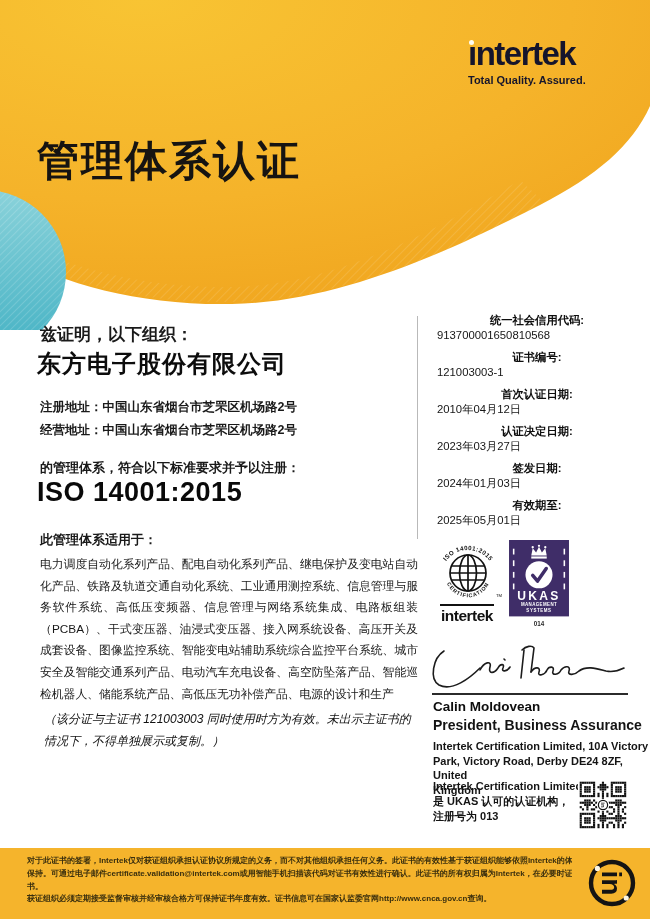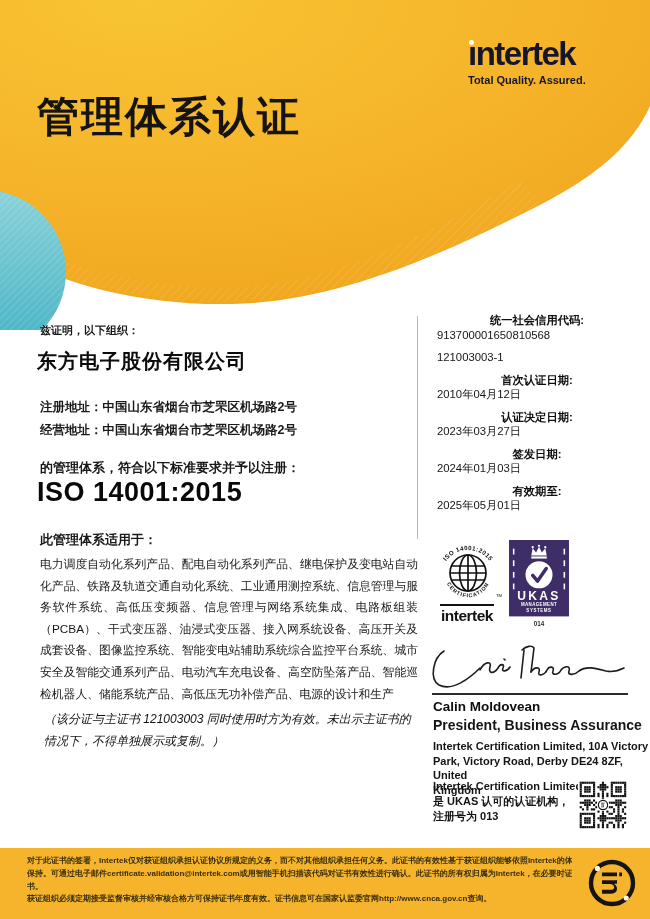--- a/index.html
+++ b/index.html
@@ -16,7 +16,7 @@
   .logo-idot{position:absolute;left:1px;top:3px;width:5px;height:5px;border-radius:50%;background:#fffdf2;}
   .logo-tag{font-size:11px;font-weight:700;margin-top:3px;letter-spacing:0;}
   .cert-title{position:absolute;left:37px;top:92px;z-index:3;font-weight:900;font-size:42px;line-height:50px;letter-spacing:2px;}
-  .cert-title .t1{color:#161412;}
+  .cert-title .t1{color:#161412;margin-top:44px;}
   .cert-title .t2{color:#ffffff;}
   
   .intro{left:40px;top:323px;font-size:11px;font-weight:700;}

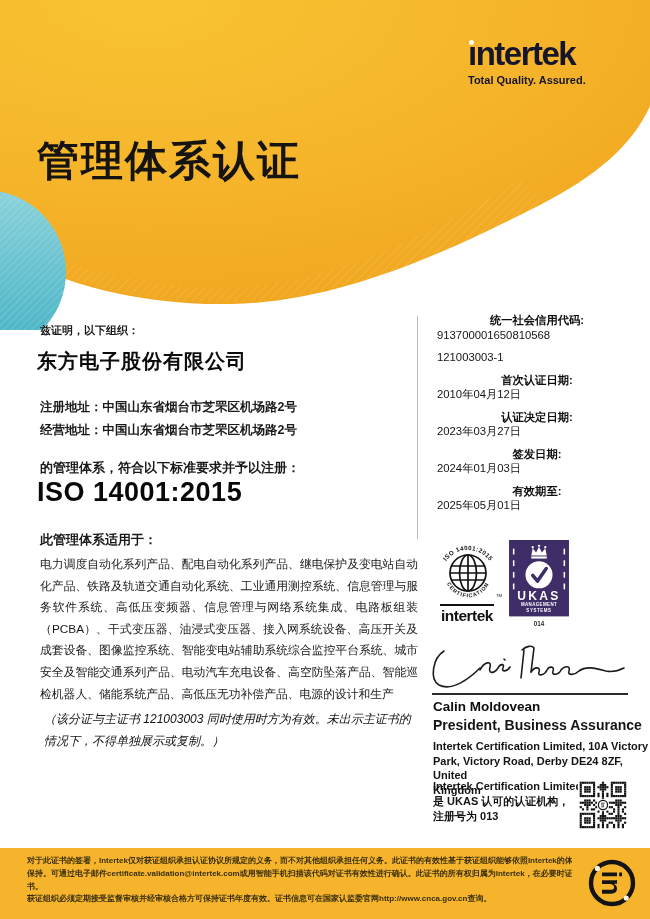--- a/index.html
+++ b/index.html
@@ -19,7 +19,7 @@
   .cert-title .t1{color:#161412;margin-top:44px;}
   .cert-title .t2{color:#ffffff;}
   
-  .intro{left:40px;top:323px;font-size:11px;font-weight:700;}
+  .intro{left:40px;top:323px;font-size:17px;font-weight:700;}
   .company{left:37px;top:348px;font-size:20px;font-weight:800;letter-spacing:1px;color:#0c0c0c;text-align:center;}
   .addr1{left:40px;top:399px;font-size:12.5px;font-weight:600;}
   .addr2{left:40px;top:422px;font-size:12.5px;font-weight:600;}

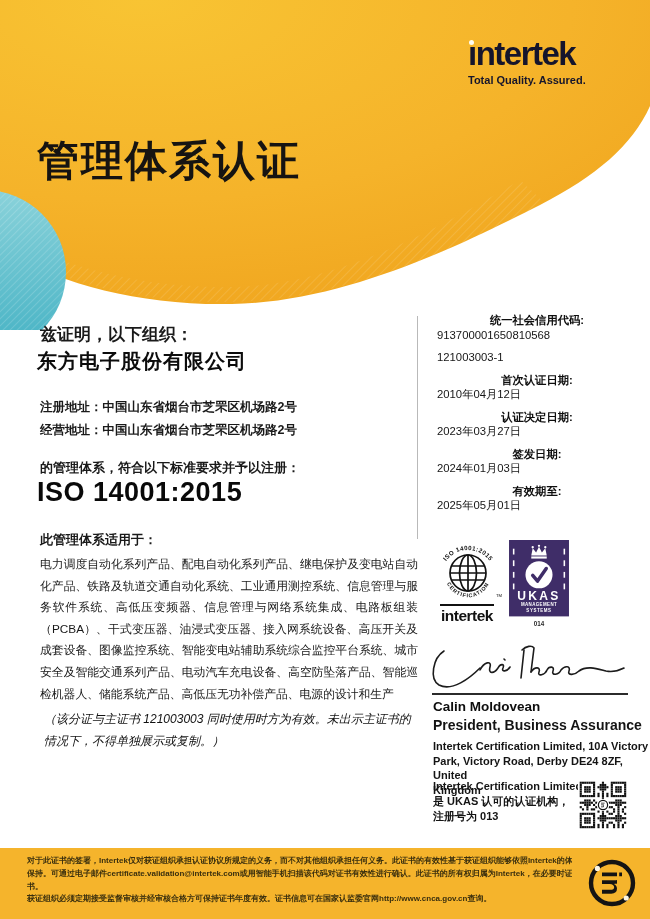--- a/index.html
+++ b/index.html
@@ -20,7 +20,7 @@
   .cert-title .t2{color:#ffffff;}
   
   .intro{left:40px;top:323px;font-size:17px;font-weight:700;}
-  .company{left:37px;top:348px;font-size:20px;font-weight:800;letter-spacing:1px;color:#0c0c0c;text-align:center;}
+  .company{left:37px;top:348px;font-size:24px;font-weight:800;letter-spacing:1px;color:#0c0c0c;text-align:center;}
   .addr1{left:40px;top:399px;font-size:12.5px;font-weight:600;}
   .addr2{left:40px;top:422px;font-size:12.5px;font-weight:600;}
   .compliance{left:40px;top:459px;font-size:13px;font-weight:700;}

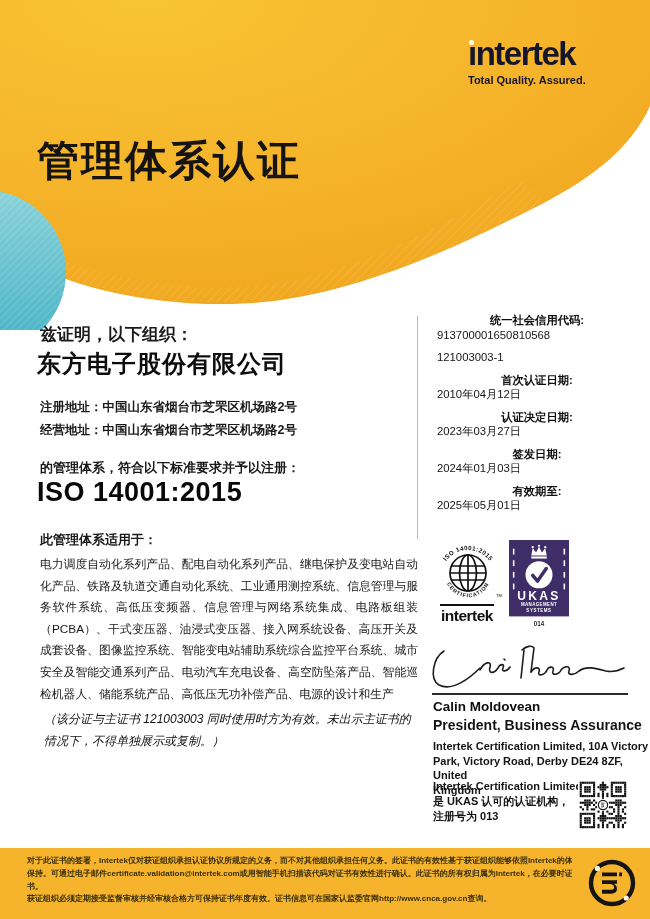--- a/index.html
+++ b/index.html
@@ -109,6 +109,7 @@
     <div class="detail-value">913700001650810568</div>
   </div>
   <div class="detail-item">
+    <div class="detail-label">证书编号:</div>
     <div class="detail-value">121003003-1</div>
   </div>
   <div class="detail-item">

